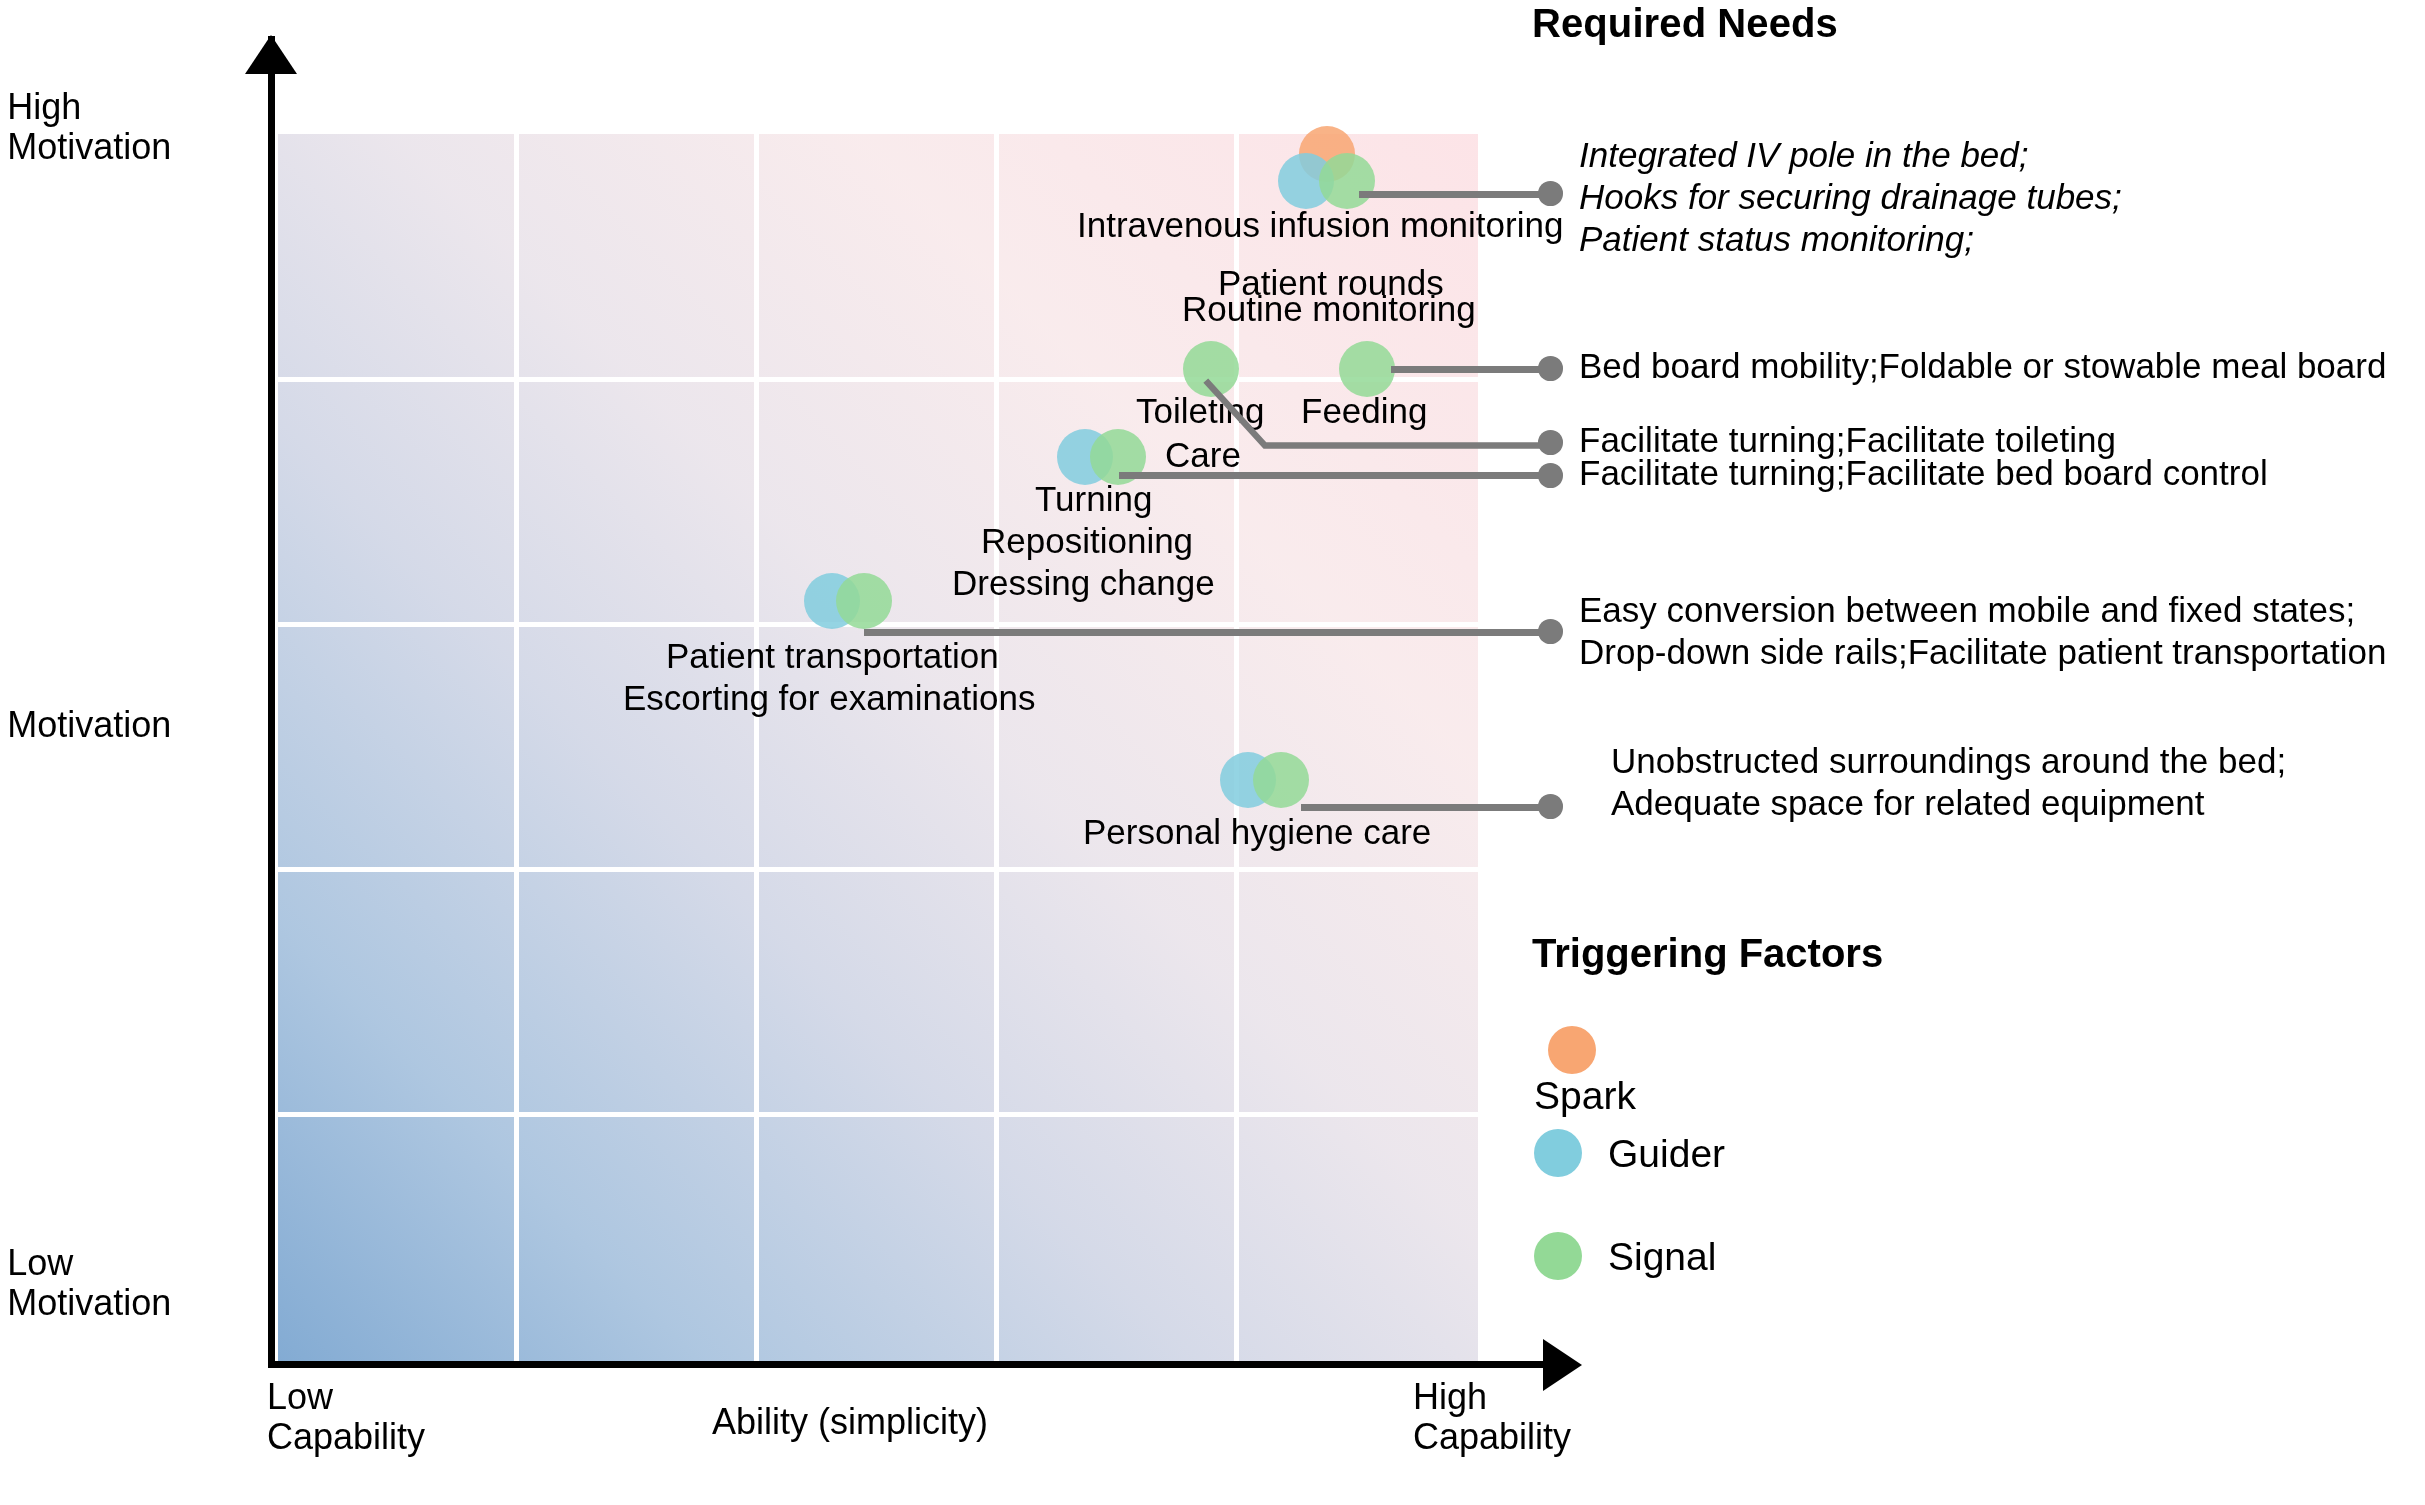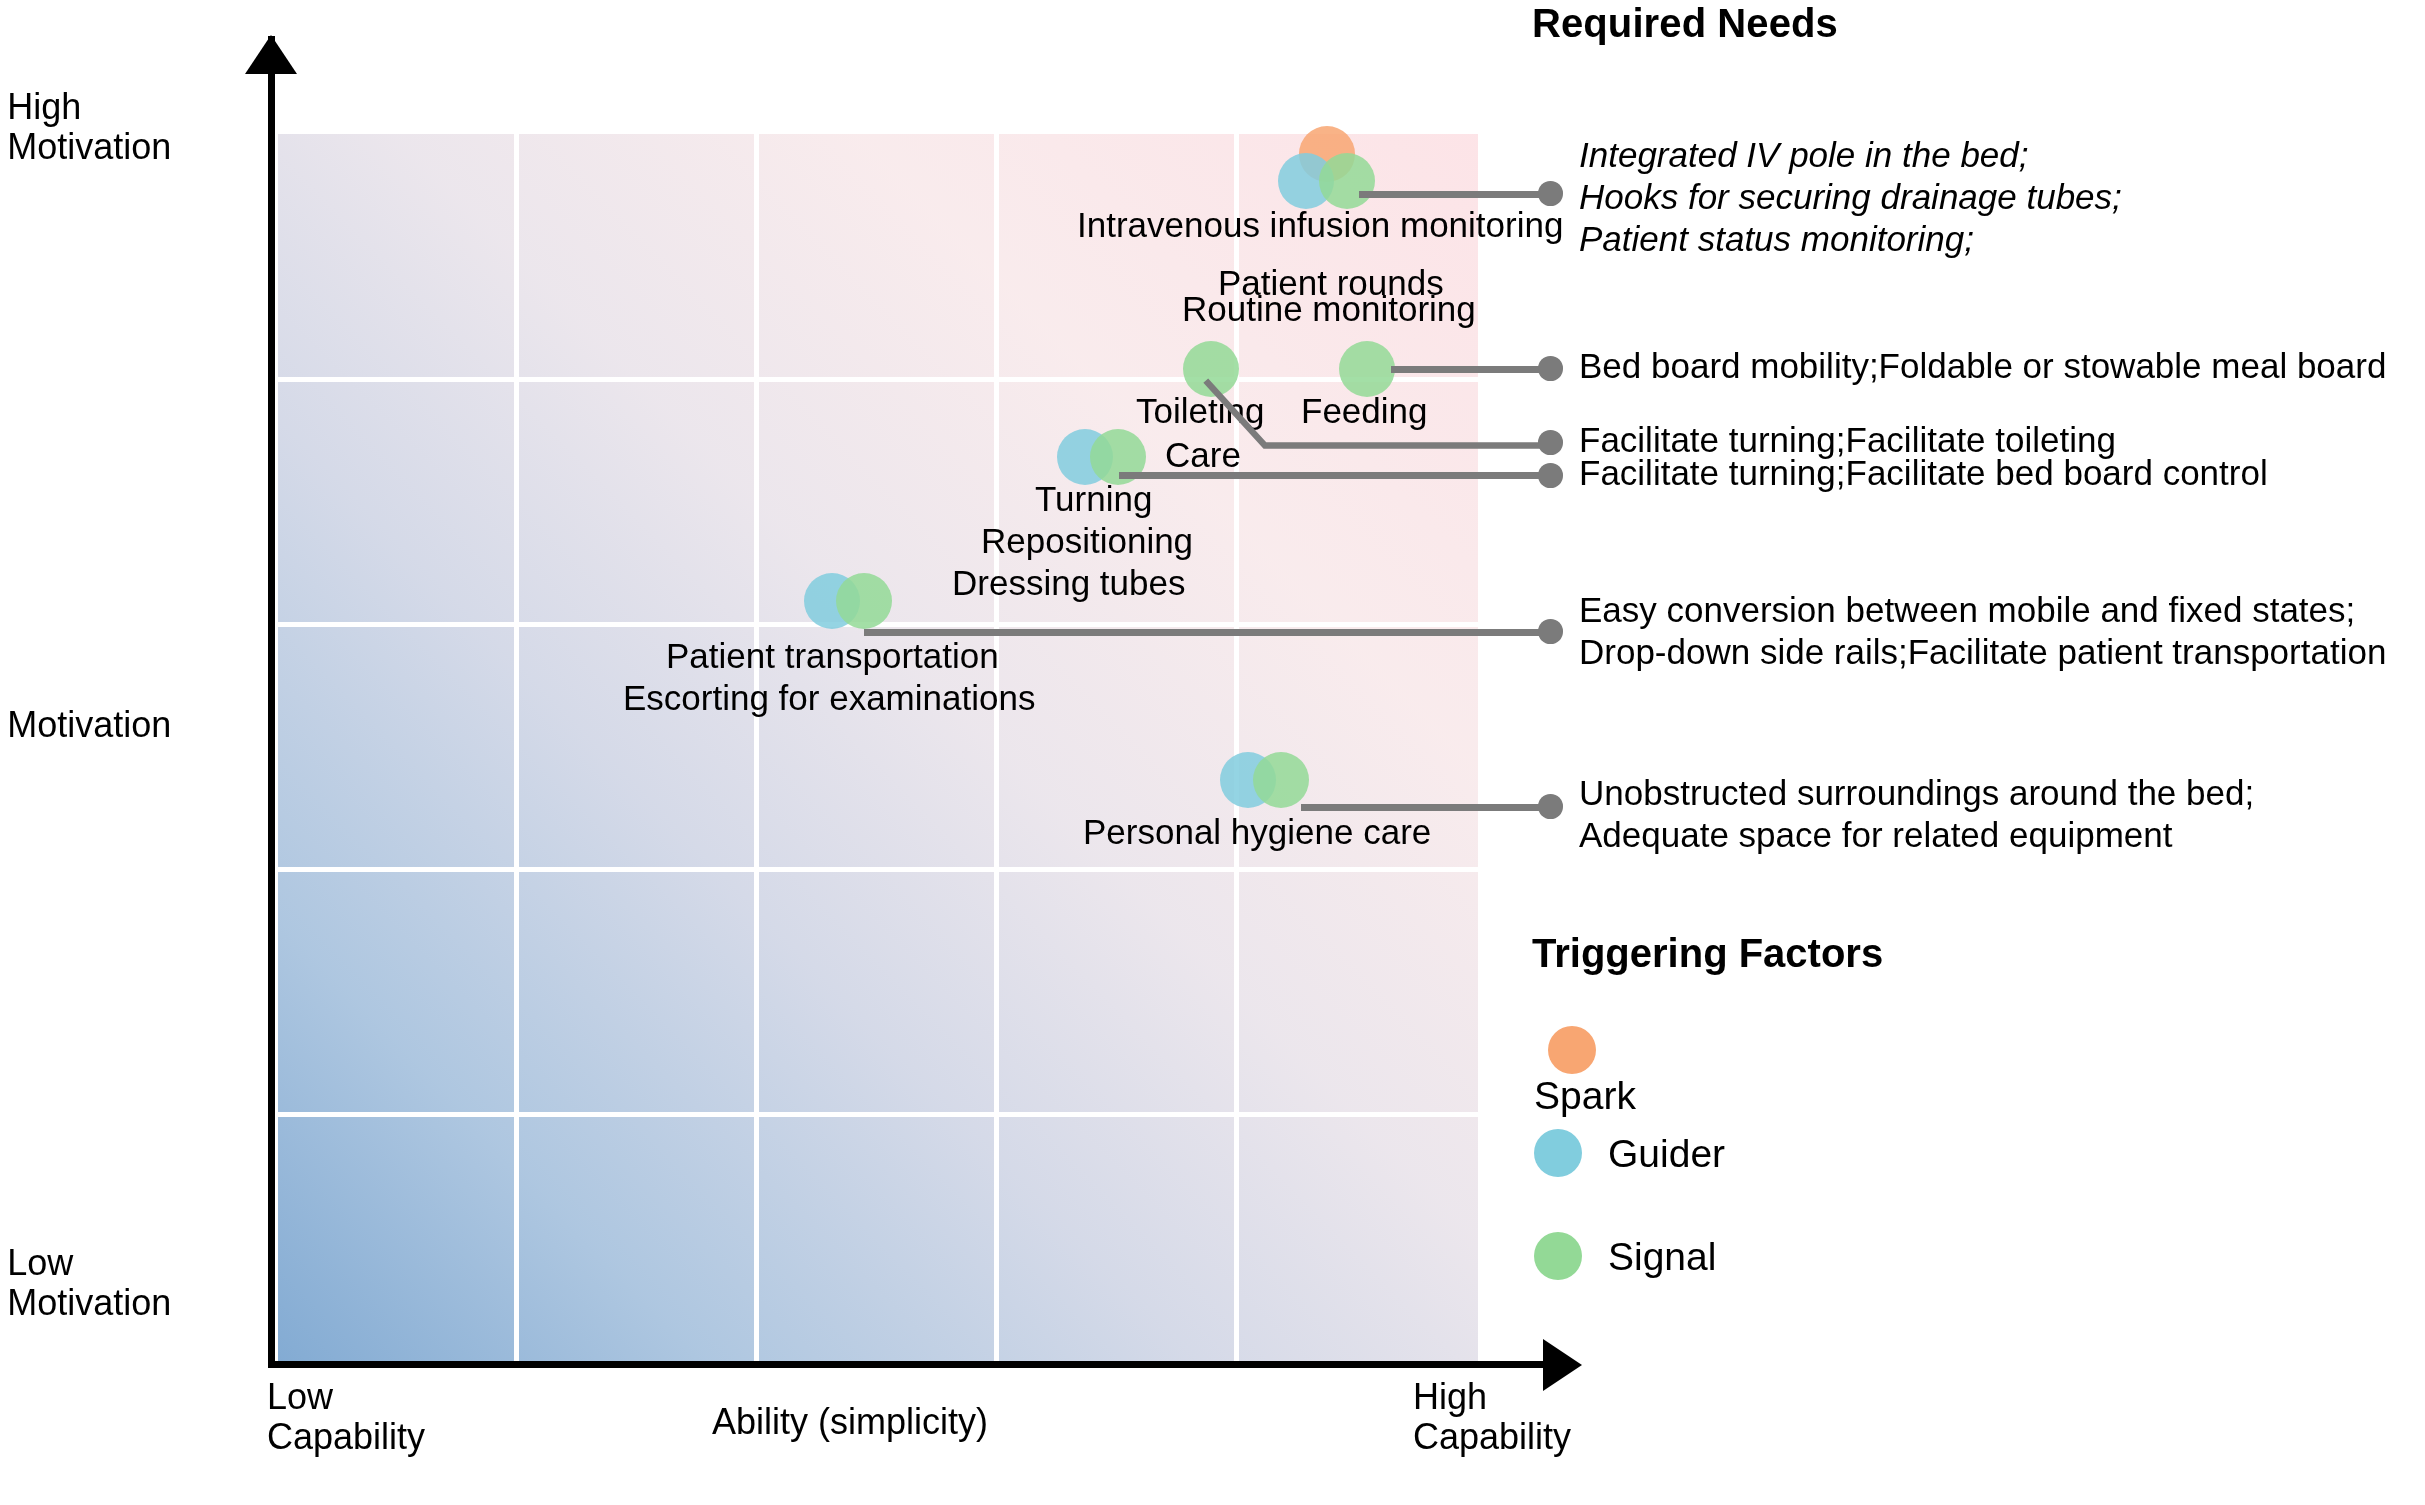--- a/index.html
+++ b/index.html
@@ -123,7 +123,7 @@
   <div class="dot signal" style="left:1090px;top:429px;width:56px;height:56px;"></div>
   <div class="item-label" style="left:1035px;top:478px;">Turning</div>
   <div class="item-label" style="left:981px;top:520px;">Repositioning</div>
-  <div class="item-label" style="left:952px;top:562px;">Dressing tubes</div>
+  <div class="item-label" style="left:952px;top:562px;">Dressing change</div>
 
   <div class="dot guider" style="left:804px;top:573px;width:56px;height:56px;"></div>
   <div class="dot signal" style="left:836px;top:573px;width:56px;height:56px;"></div>

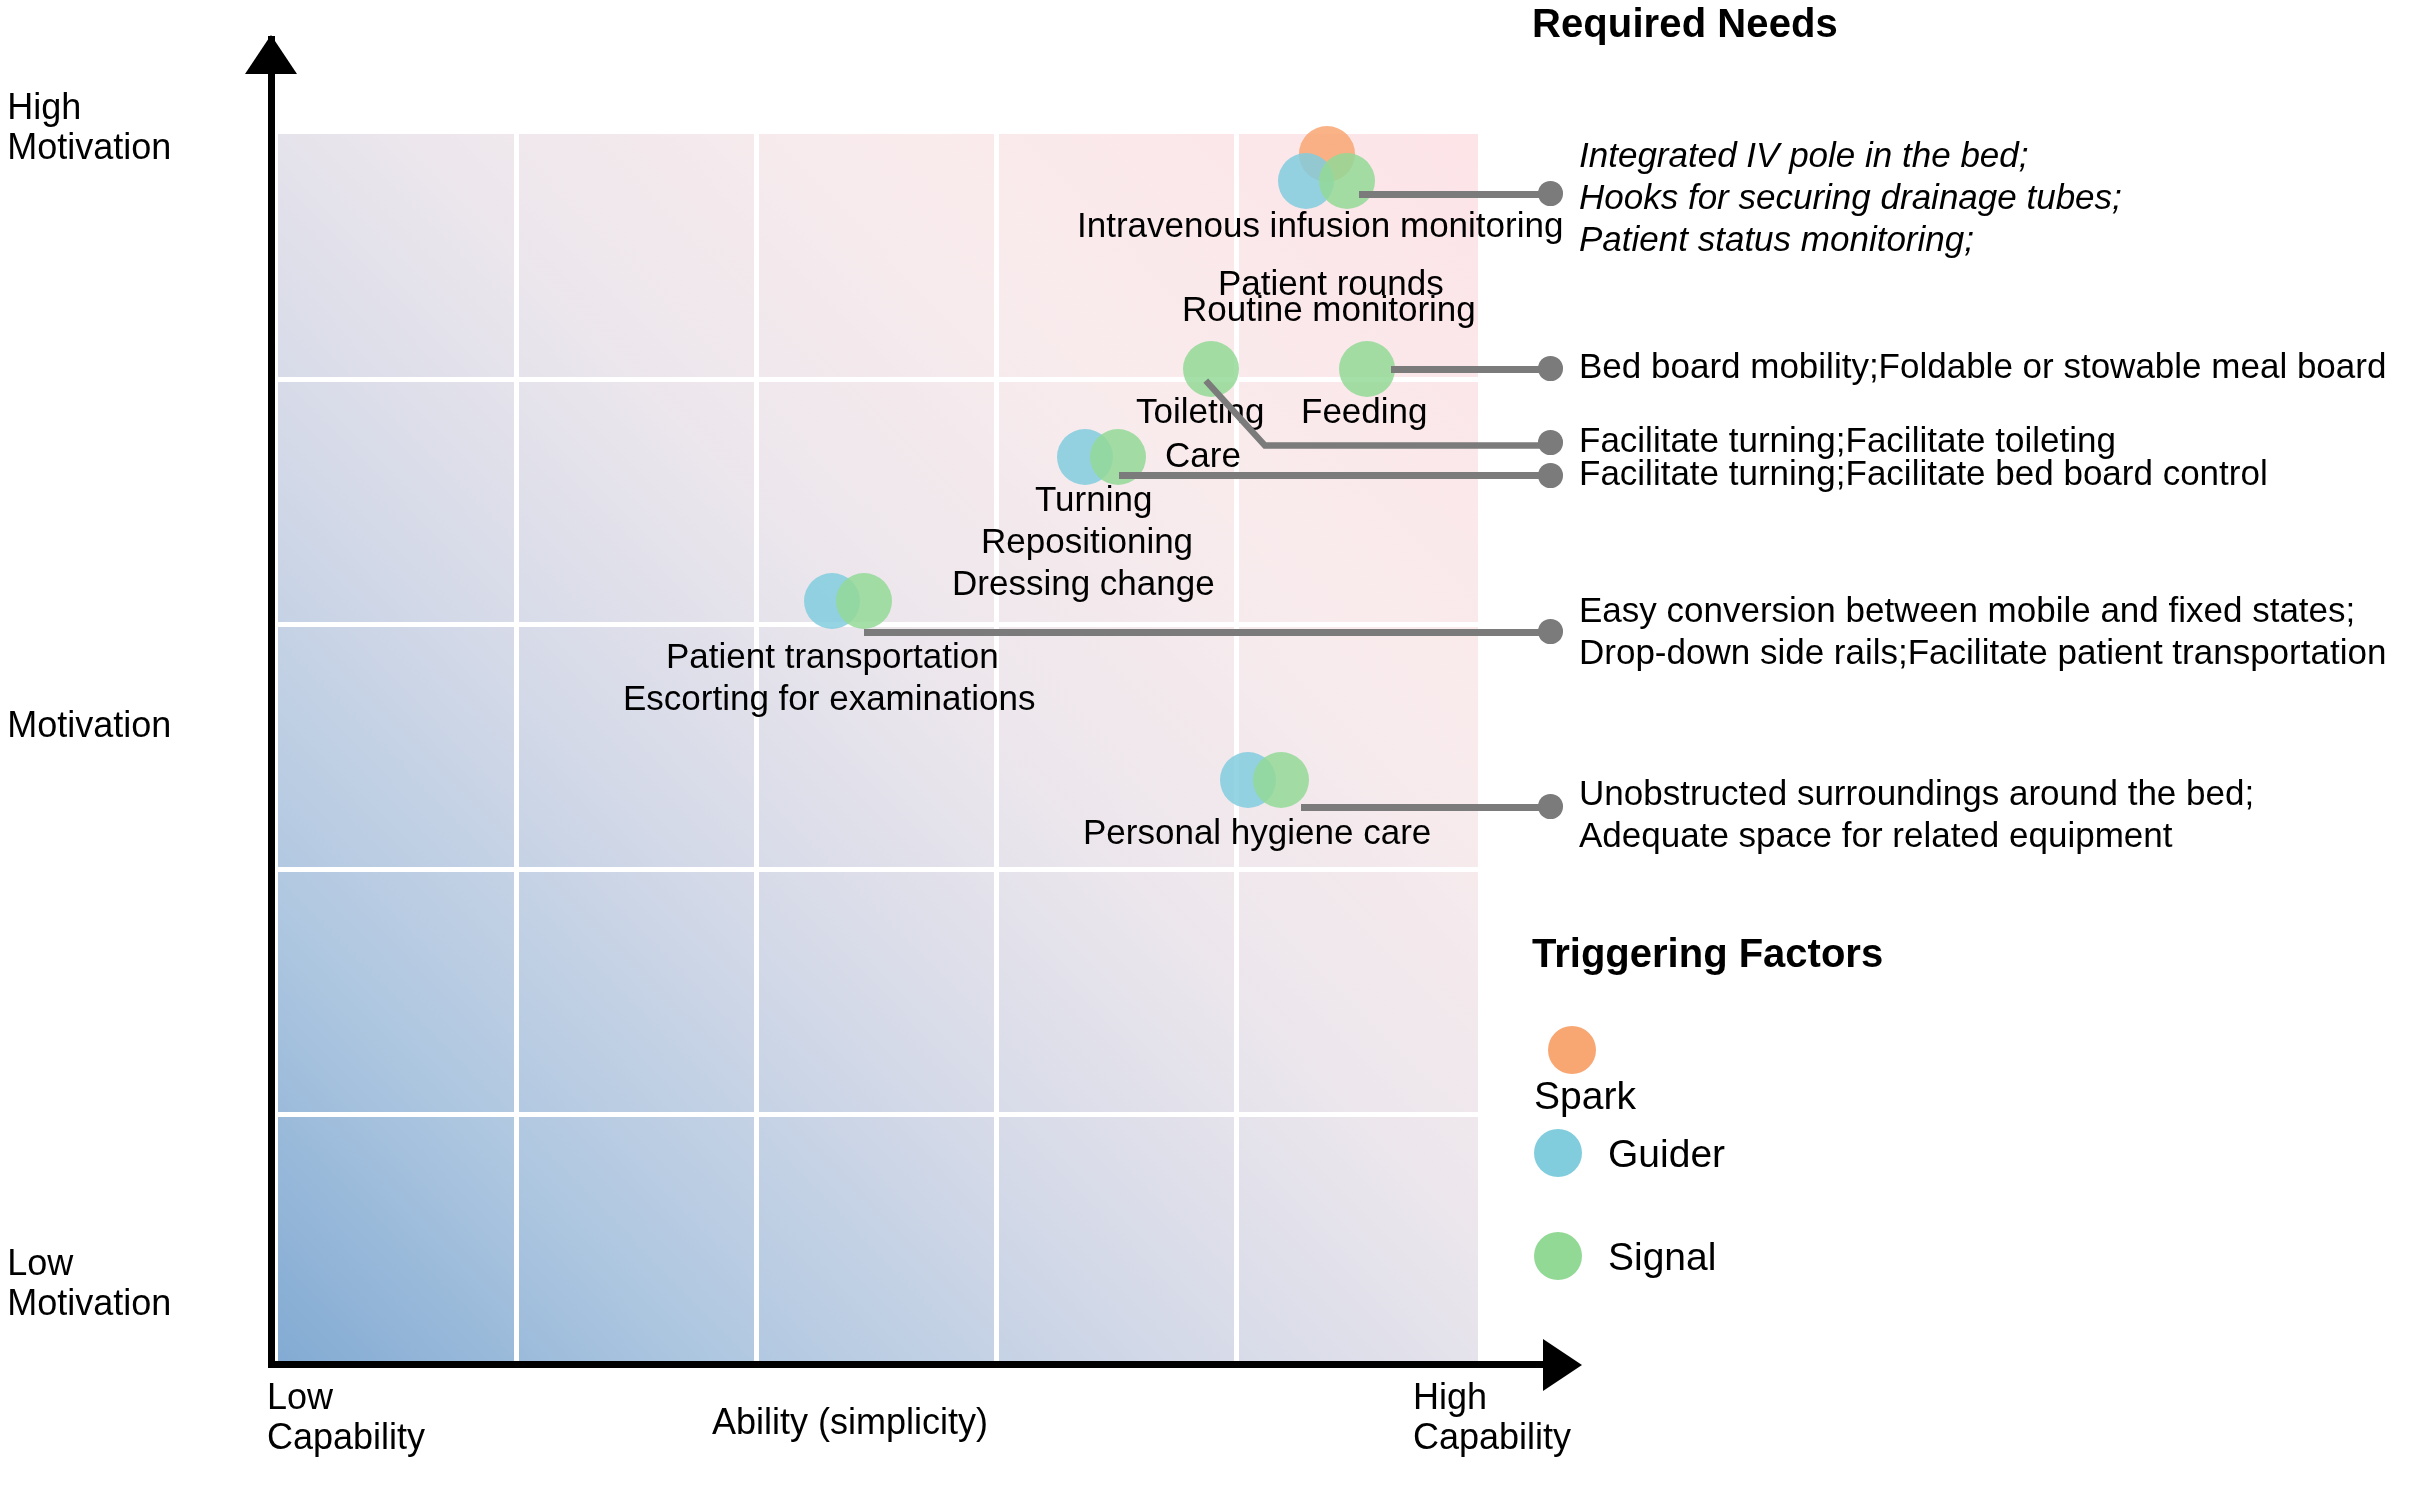--- a/index.html
+++ b/index.html
@@ -166,7 +166,7 @@
   <div class="need-text" style="top:589px;">Easy conversion between mobile and fixed states;
 Drop-down side rails;Facilitate patient transportation</div>
   <div class="need-text" style="top:452px;">Facilitate turning;Facilitate bed board control</div>
-  <div class="need-text" style="top:772px;">Unobstructed surroundings around the bed;
+  <div class="need-text" style="top:740px;margin-left:32px;">Unobstructed surroundings around the bed;
 Adequate space for related equipment</div>
 
   <div id="legend-title">Triggering Factors</div>

